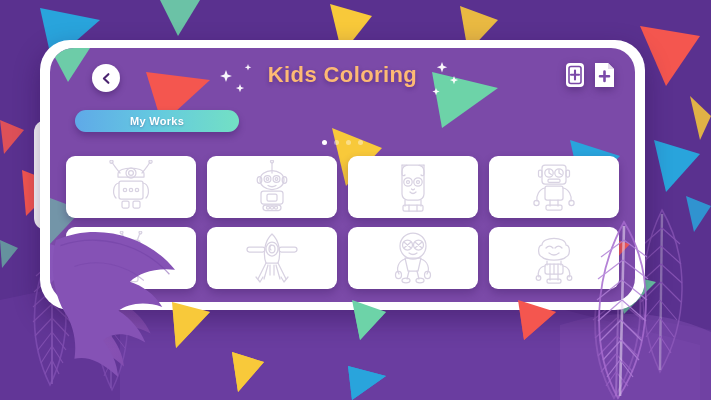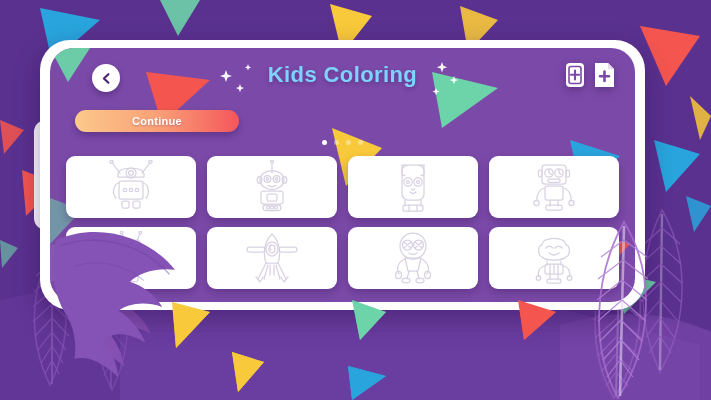--- a/index.html
+++ b/index.html
@@ -60,7 +60,7 @@
   .title {
     position:absolute; left:0; top:14px; width:585px;
     text-align:center;
-    color:#7dd3fc;
+    color:#fdba74;
     font-size:22px;
     font-weight:bold;
     letter-spacing:.4px;

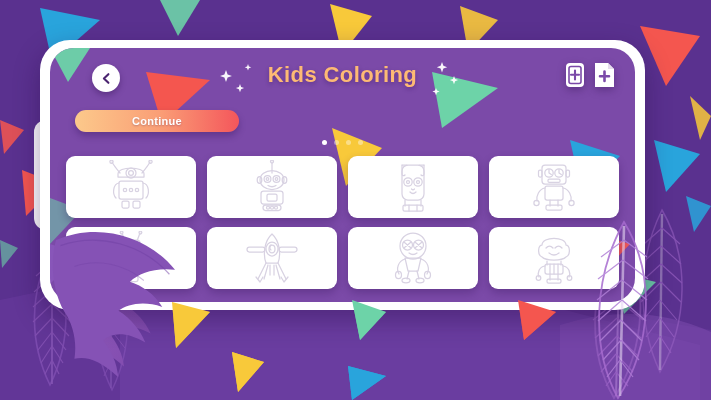--- a/index.html
+++ b/index.html
@@ -325,6 +325,9 @@
     </div>
 
     <div class="tabs">
+      <div class="tab tab-myworks">
+        <span>My Works</span>
+      </div>
       <div class="tab tab-continue">
         <span>Continue</span>
       </div>

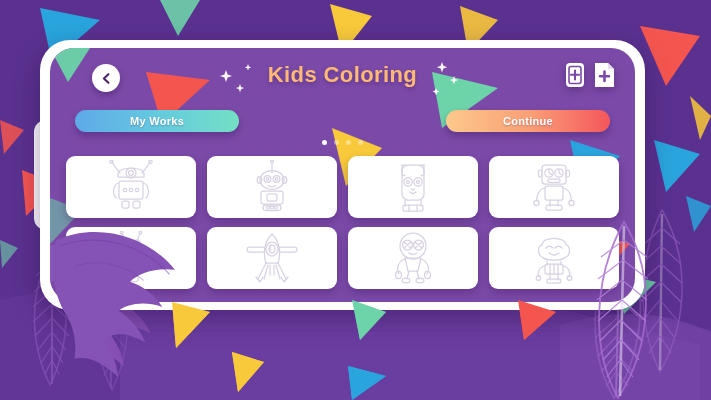--- a/index.html
+++ b/index.html
@@ -327,9 +327,6 @@
     <div class="tabs">
       <div class="tab tab-myworks">
         <span>My Works</span>
-      </div>
-      <div class="tab tab-continue">
-        <span>Continue</span>
       </div>
     </div>
 

